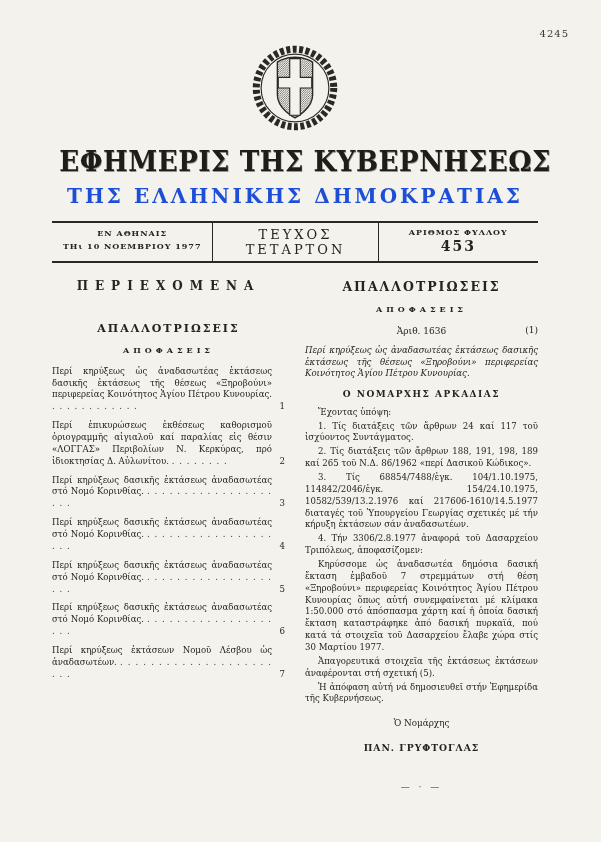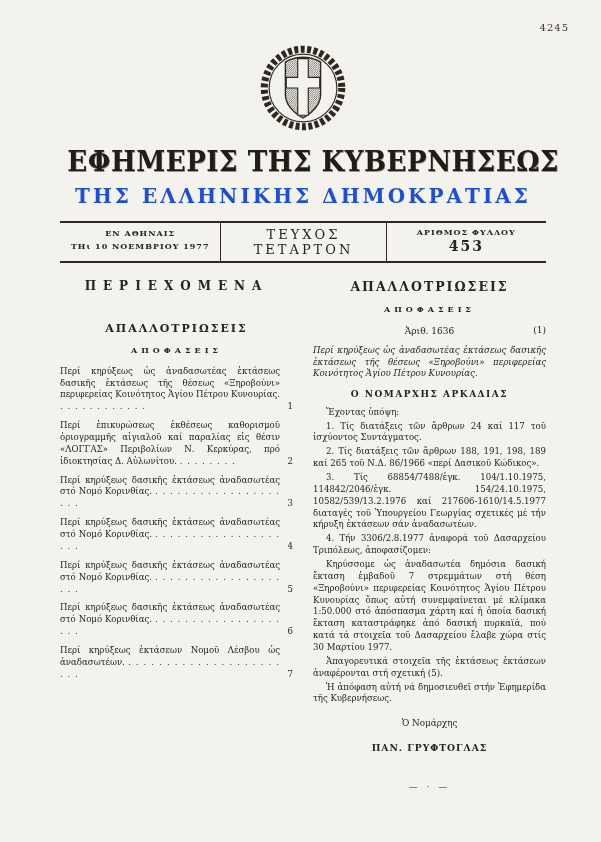--- a/index.html
+++ b/index.html
@@ -6,7 +6,7 @@
   html,body { background:#f3f2ed; }
   body { font-family:"DejaVu Serif", serif; color:#26241f; }
   .page { position:relative; width:601px; height:842px; background:#f3f2ed; overflow:hidden; margin:0 auto; }
-  .folio { position:absolute; top:22px; right:32px; font-size:10px; letter-spacing:1px; color:#3a372f; }
+  .folio { position:absolute; top:28px; right:32px; font-size:10px; letter-spacing:1px; color:#3a372f; }
   .inner { position:absolute; left:60px; top:16px; width:486px; }
 
   

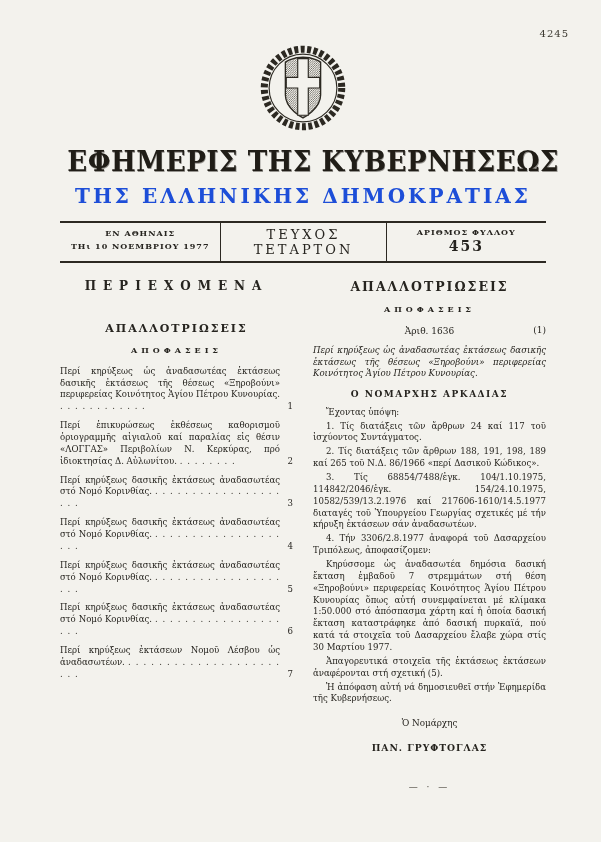--- a/index.html
+++ b/index.html
@@ -7,7 +7,7 @@
   body { font-family:"DejaVu Serif", serif; color:#26241f; }
   .page { position:relative; width:601px; height:842px; background:#f3f2ed; overflow:hidden; margin:0 auto; }
   .folio { position:absolute; top:28px; right:32px; font-size:10px; letter-spacing:1px; color:#3a372f; }
-  .inner { position:absolute; left:60px; top:16px; width:486px; }
+  .inner { position:absolute; left:52px; top:16px; width:486px; }
 
   
   .emblem-wrap { display:flex; justify-content:center; margin-top:28px; }

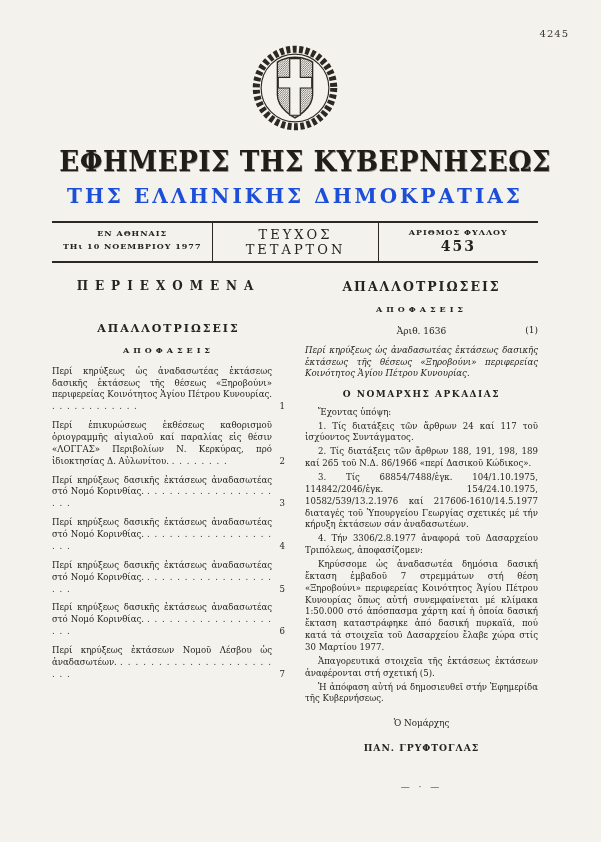--- a/index.html
+++ b/index.html
@@ -151,7 +151,7 @@
         <p class="para">Ἔχοντας ὑπόψη:</p>
 
         <p class="para">1. Τίς διατάξεις τῶν ἄρθρων 24 καί 117 τοῦ ἰσχύοντος Συντάγματος.</p>
-        <p class="para">2. Τίς διατάξεις τῶν ἄρθρων 188, 191, 198, 189 καί 265 τοῦ Ν.Δ. 86/1966 «περί Δασικοῦ Κώδικος».</p>
+        <p class="para">2. Τίς διατάξεις τῶν ἄρθρων 188, 191, 198, 189 καί 265 τοῦ Ν.Δ. 86/1962 «περί Δασικοῦ Κώδικος».</p>
         <p class="para">3. Τίς 68854/7488/ἐγκ. 104/1.10.1975, 114842/2046/ἐγκ. 154/24.10.1975, 10582/539/13.2.1976 καί 217606-1610/14.5.1977 διαταγές τοῦ Ὑπουργείου Γεωργίας σχετικές μέ τήν κήρυξη ἐκτάσεων σάν ἀναδασωτέων.</p>
         <p class="para">4. Τήν 3306/2.8.1977 ἀναφορά τοῦ Δασαρχείου Τριπόλεως, ἀποφασίζομεν:</p>
 

